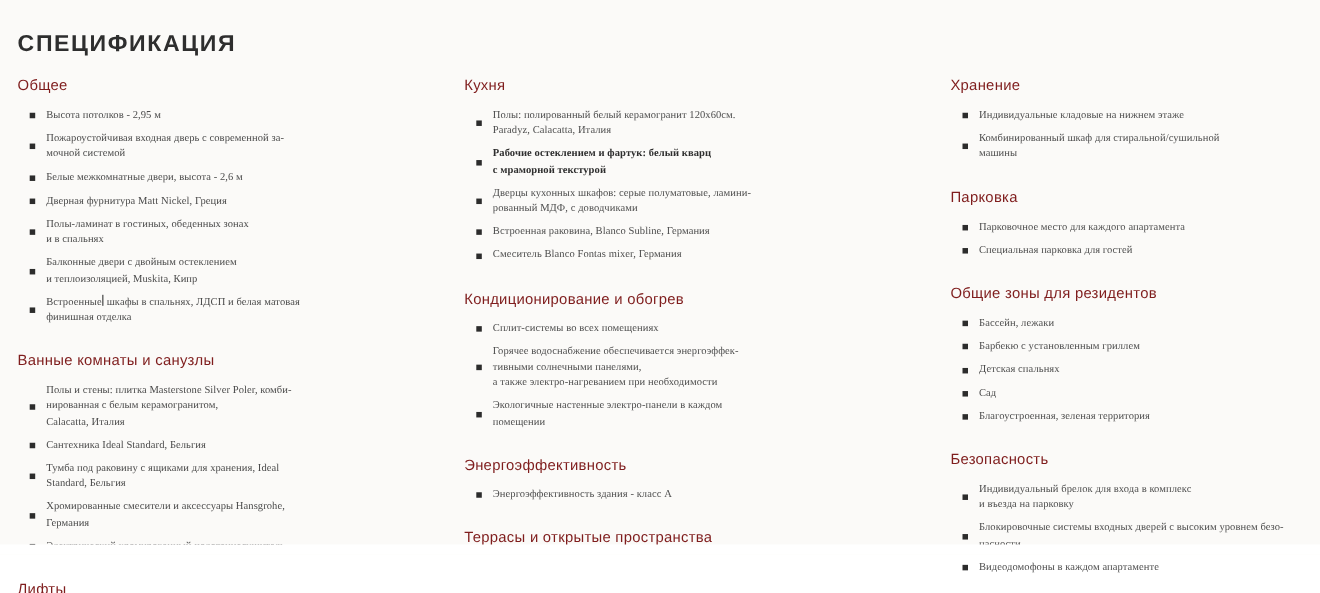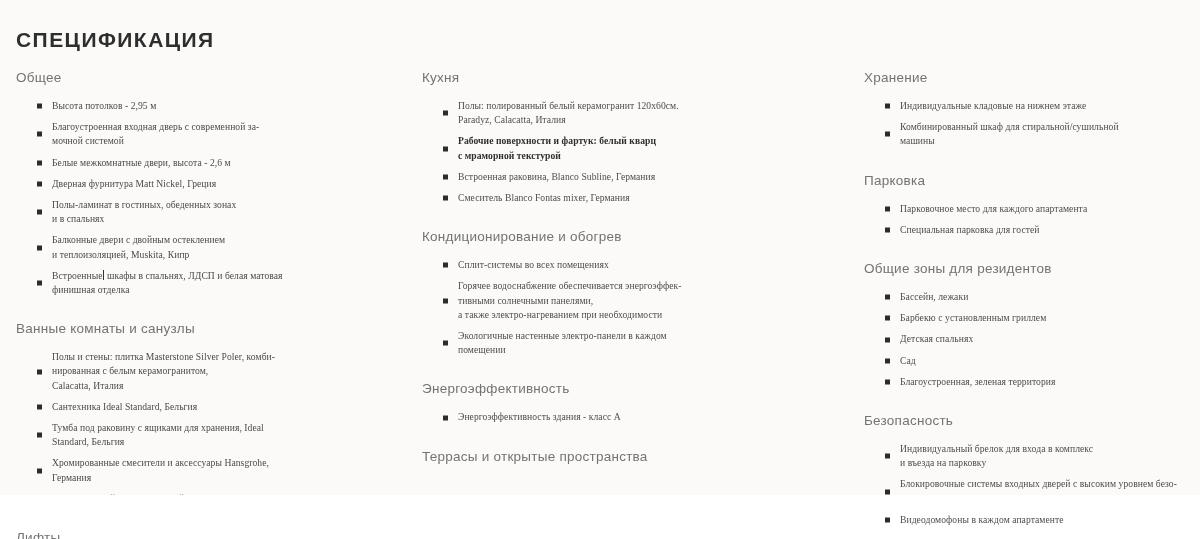--- a/index.html
+++ b/index.html
@@ -74,7 +74,7 @@
   .section-heading {
     font-size: 13.5px;
     font-weight: normal;
-    color: #737373;
+    color: #7f1d1d;
     margin: 0 0 13px 0;
     letter-spacing: 0.25px;
     font-family: "Liberation Sans", sans-serif;

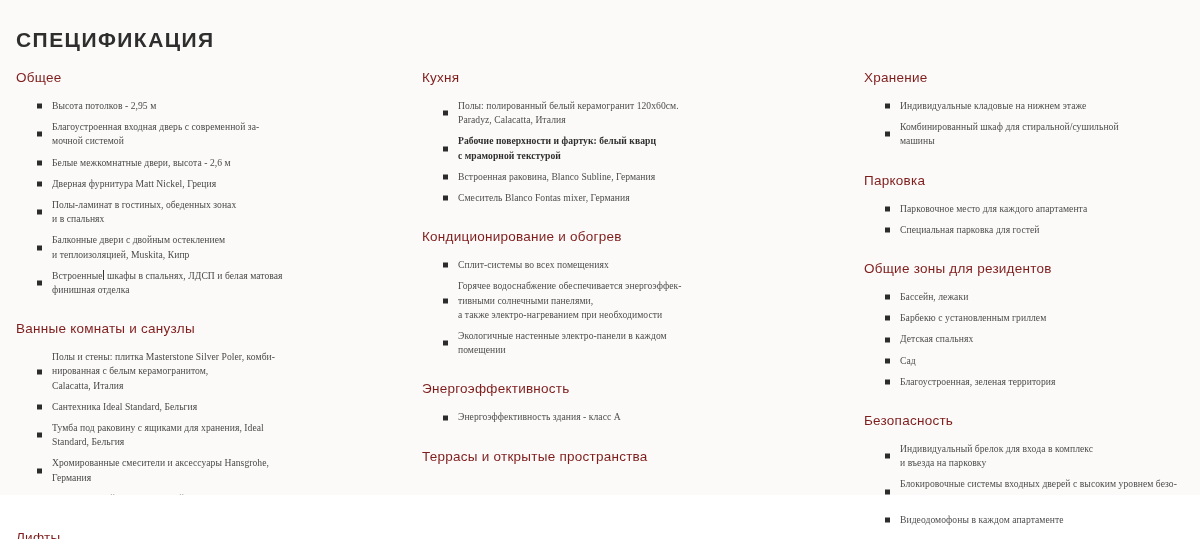--- a/index.html
+++ b/index.html
@@ -81,7 +81,7 @@
   }
   ul.bullets {
     list-style: none;
-    margin: 14px;
+    margin: 4px;
     padding: 0;
   }
   ul.bullets li {

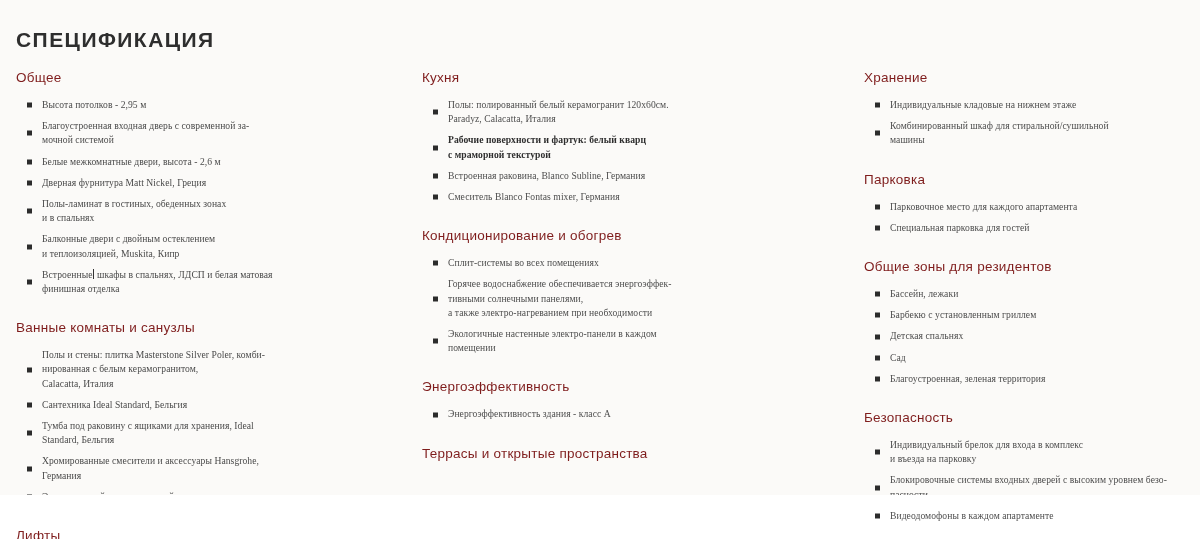--- a/index.html
+++ b/index.html
@@ -145,7 +145,7 @@
             </li>
           <li>
               <span class="sq"></span>
-              <span class="txt">Благоустроенная входная дверь с современной за-
+              <span class="txt">Пожароустойчивая входная дверь с современной за-
 мочной системой</span>
             </li>
           <li>

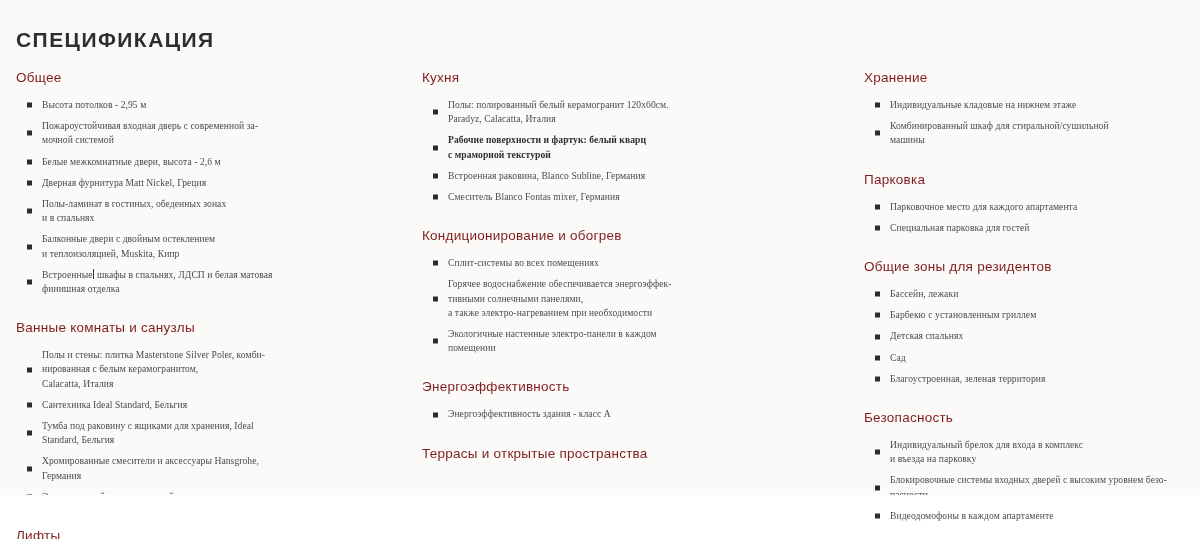--- a/index.html
+++ b/index.html
@@ -221,7 +221,7 @@
             </li>
           <li class="strong">
               <span class="sq"></span>
-              <span class="txt">Рабочие поверхности и фартук: белый кварц
+              <span class="txt">Рабочие остеклением и фартук: белый кварц
 с мраморной текстурой</span>
             </li>
           <li>

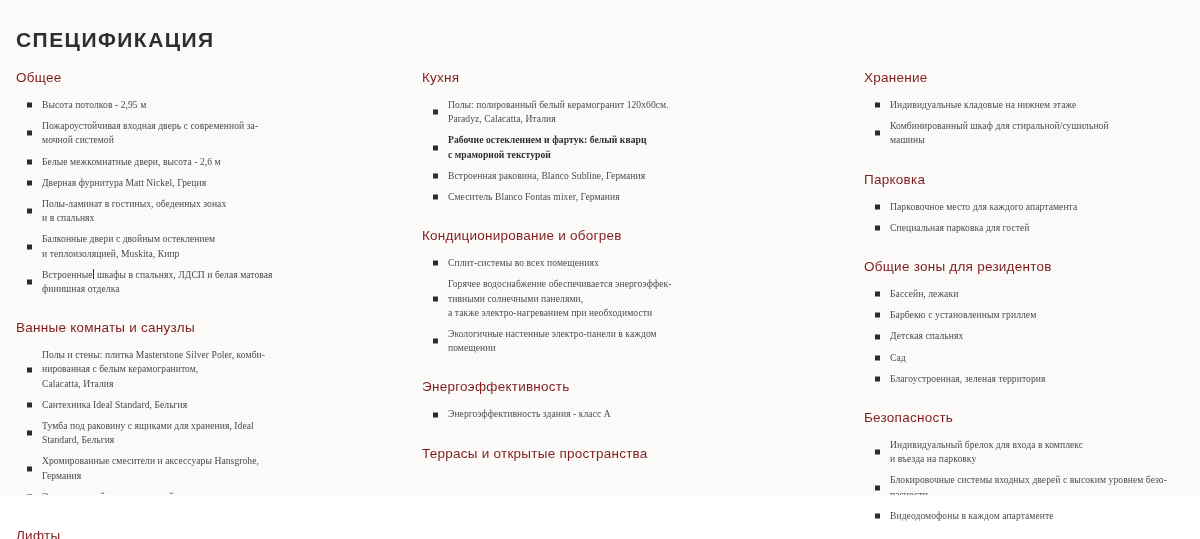--- a/index.html
+++ b/index.html
@@ -226,6 +226,11 @@
             </li>
           <li>
               <span class="sq"></span>
+              <span class="txt">Дверцы кухонных шкафов: серые полуматовые, ламини-
+рованный МДФ, с доводчиками</span>
+            </li>
+          <li>
+              <span class="sq"></span>
               <span class="txt">Встроенная раковина, Blanco Subline, Германия</span>
             </li>
           <li>

